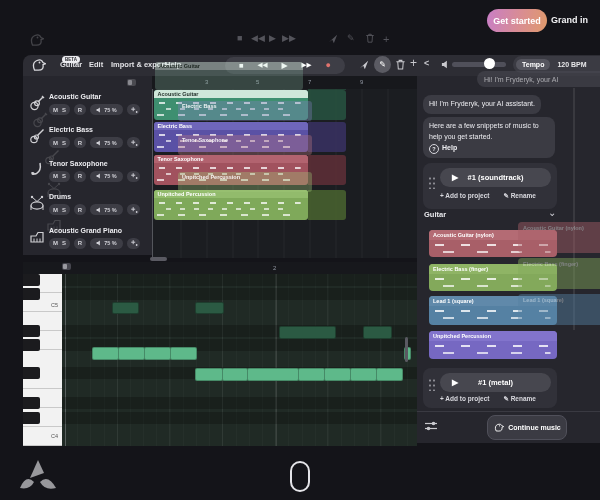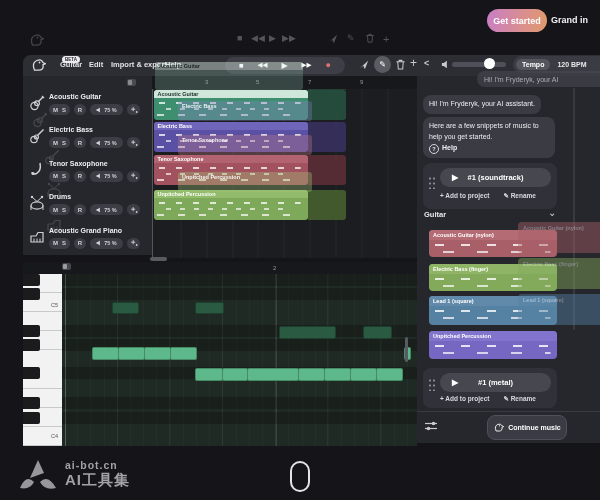--- a/index.html
+++ b/index.html
@@ -558,10 +558,6 @@
     <svg width="40" height="36" style="color:#98989c">
         <use href="#i-wmlogo"></use>
       </svg>
-    <div>
-      <div class="wm-text1">ai-bot.cn</div>
-      <div class="wm-text2">AI工具集</div>
-    </div>
   </div>
   <div class="abs capsule"></div>
 

